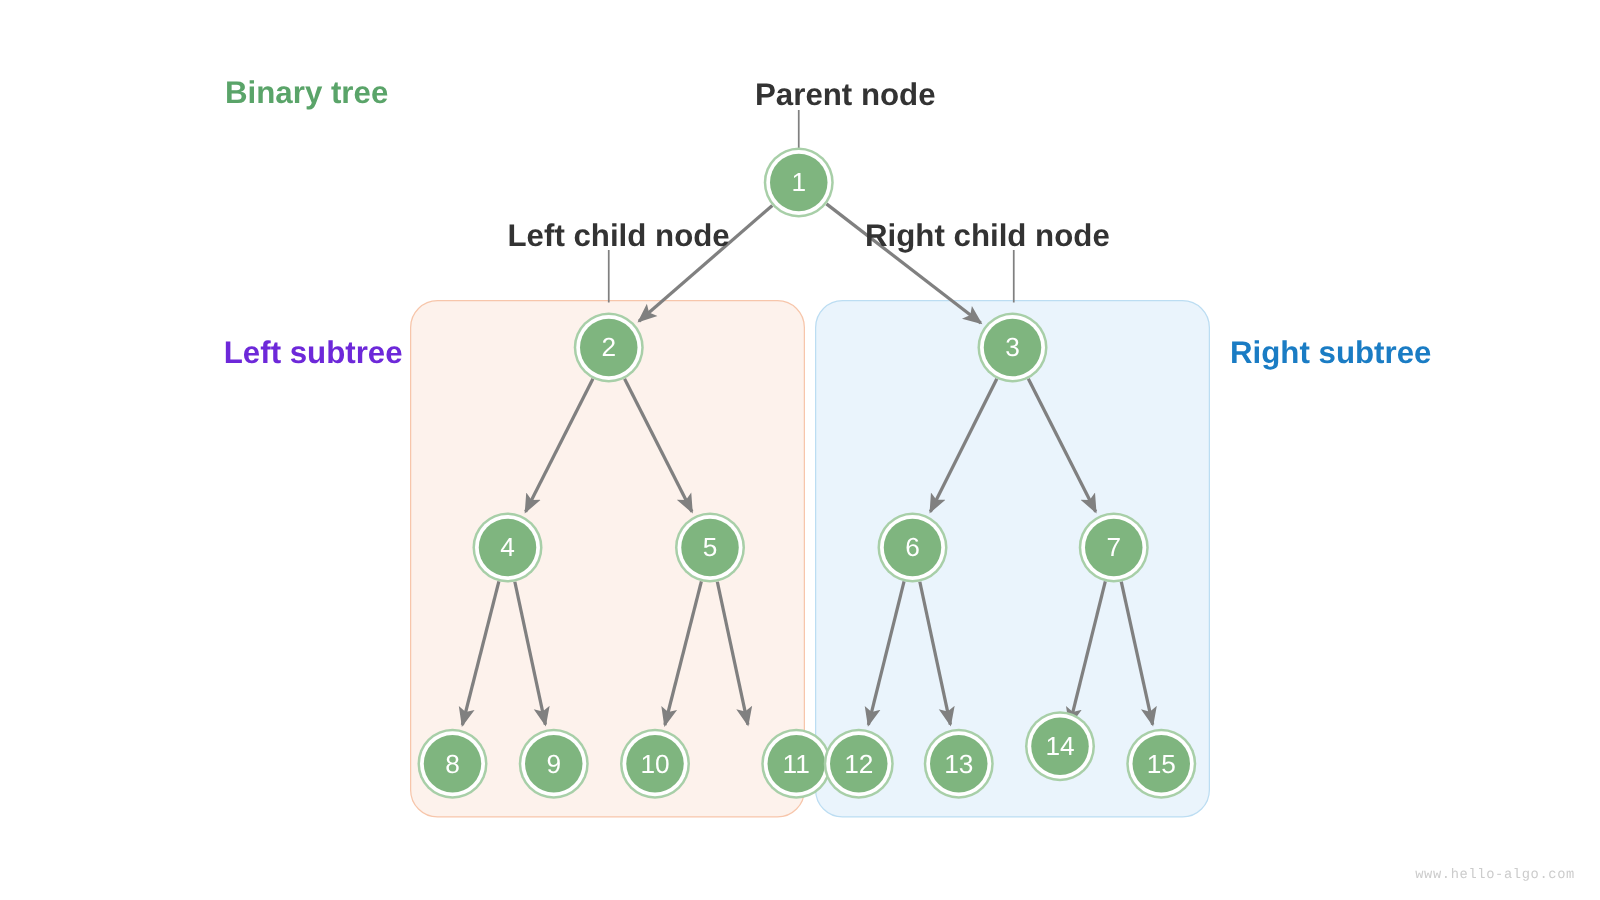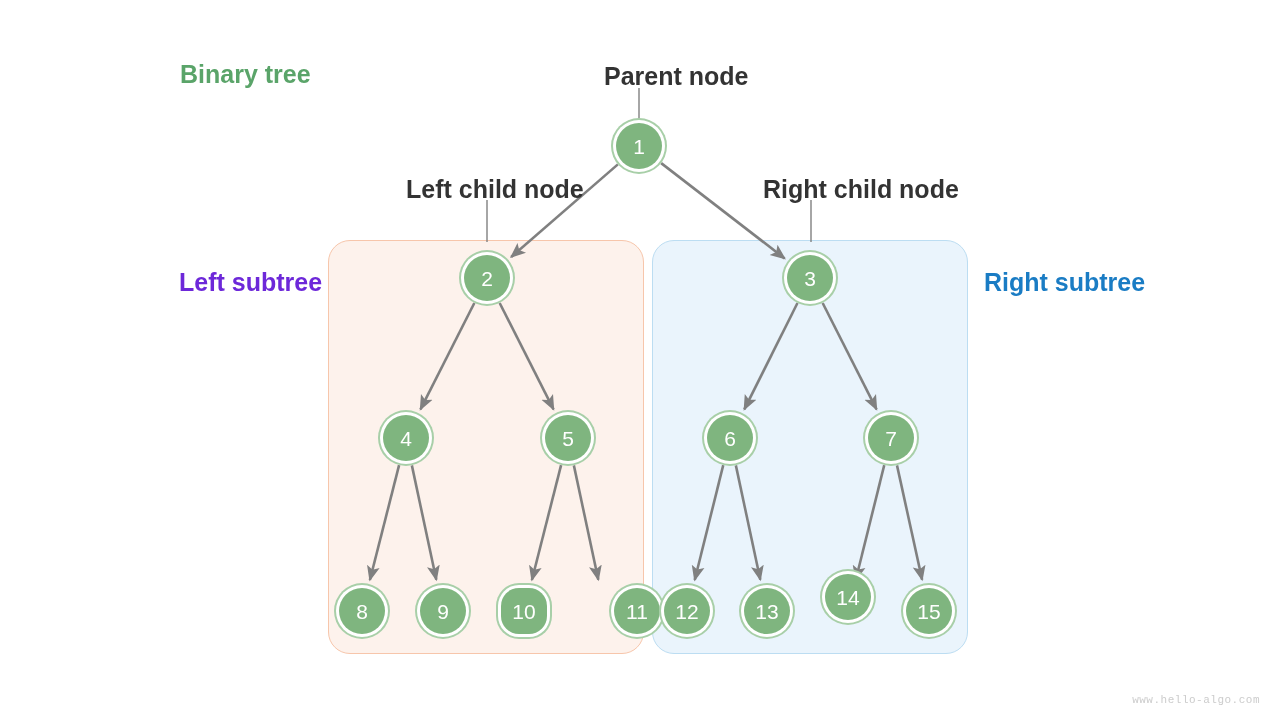--- a/index.html
+++ b/index.html
@@ -131,7 +131,7 @@
 
   <div class="anno-label anno-dark" style="left:406px; top:175px;">Left child node</div>
 
-  <div class="anno-label anno-dark" style="left:763px; top:175px;">Right child node</div>
+  <div class="anno-label anno-dark" style="left:692px; top:175px;">Right child node</div>
 
   <div class="anno-label anno-orange" style="left:179px; top:268px;">Left subtree</div>
 

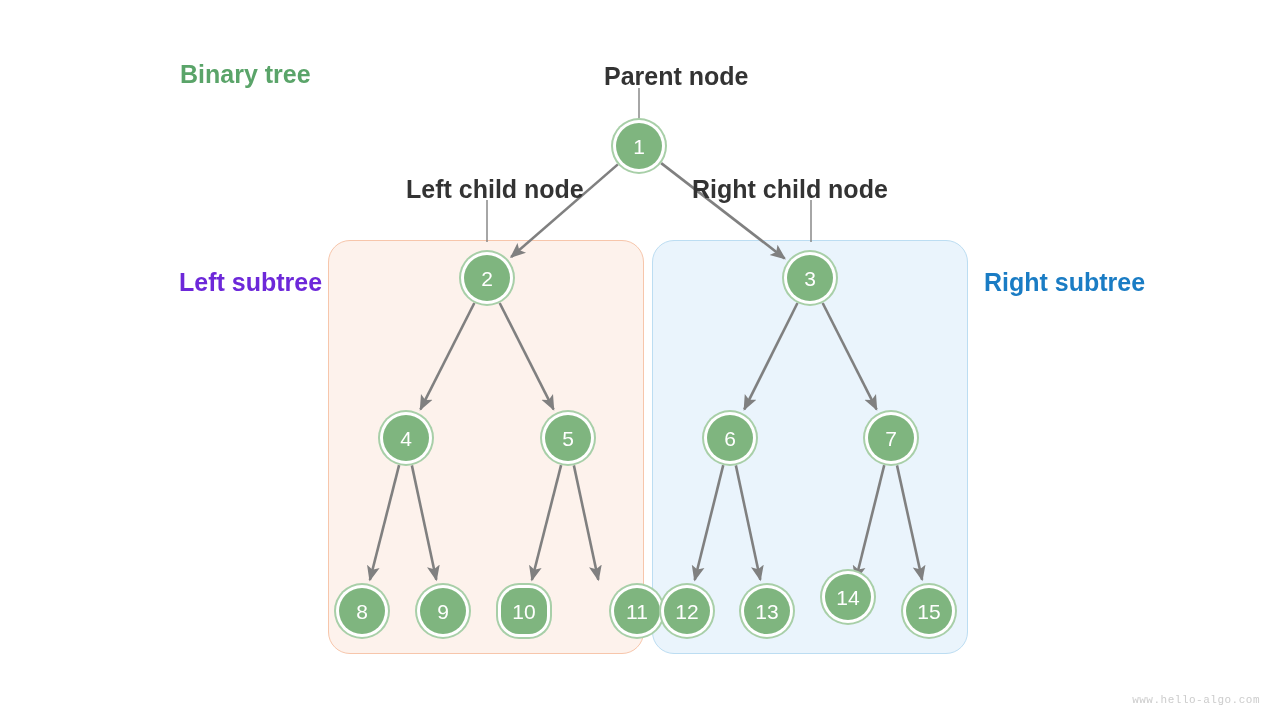--- a/index.html
+++ b/index.html
@@ -117,7 +117,7 @@
       <div class="tree-node" style="left: 891px; top: 438px;">7</div>
       <div class="tree-node" style="left: 362px; top: 611px;">8</div>
       <div class="tree-node" style="left: 443px; top: 611px;">9</div>
-      <div class="tree-node" style="left: 524px; top: 611px; border-radius: 18px;">10</div>
+      <div class="tree-node" style="left: 524px; top: 611px;">10</div>
       <div class="tree-node" style="left: 637px; top: 611px;">11</div>
       <div class="tree-node" style="left: 687px; top: 611px;">12</div>
       <div class="tree-node" style="left: 767px; top: 611px;">13</div>

